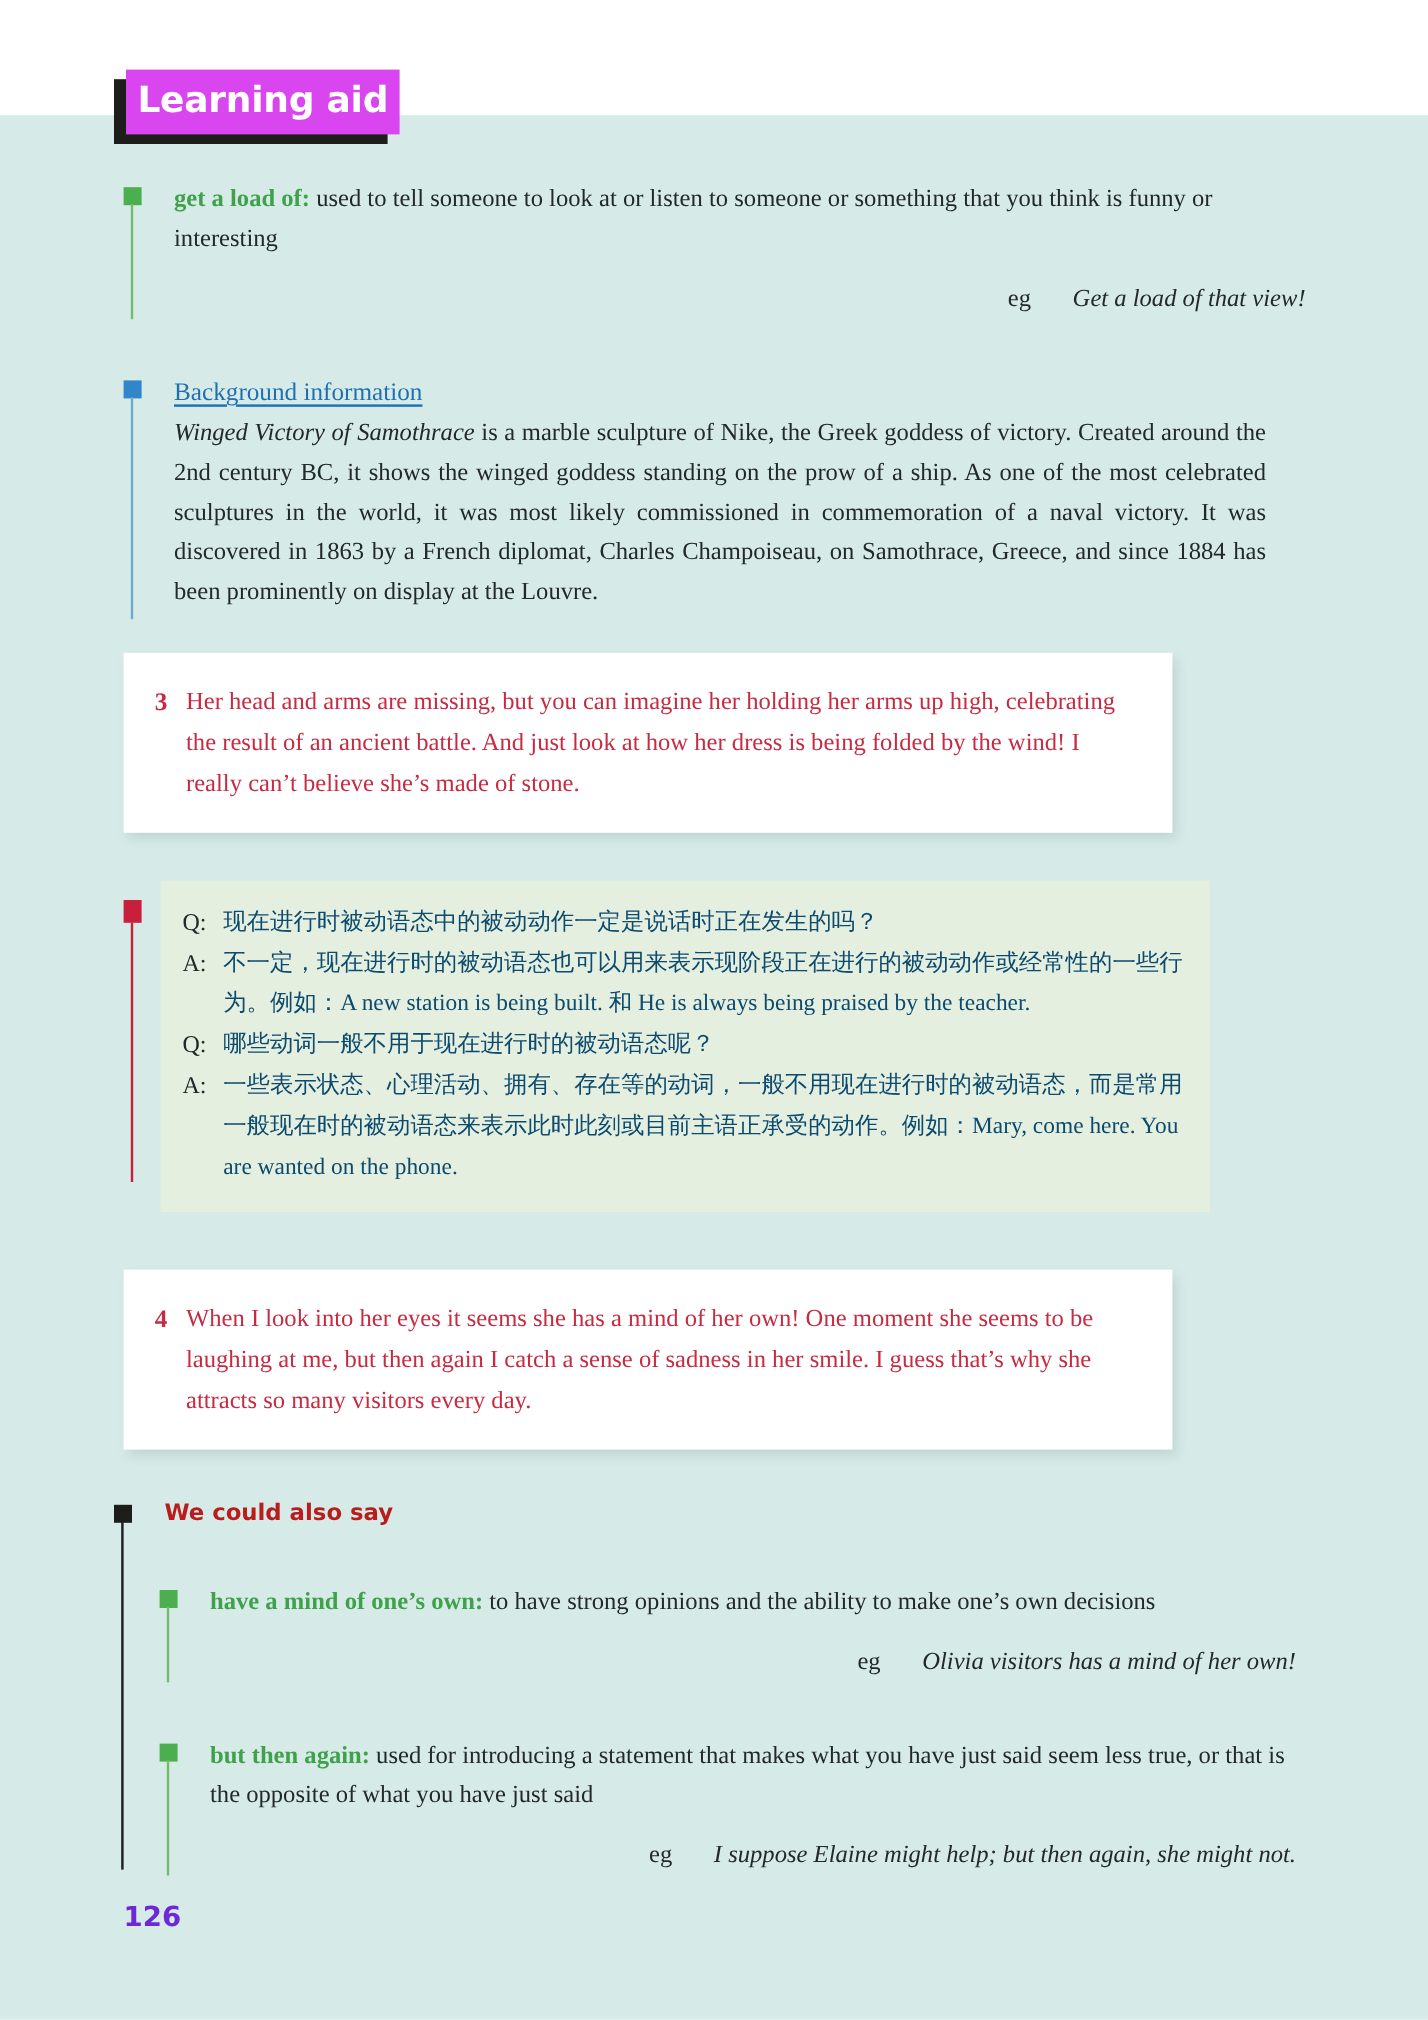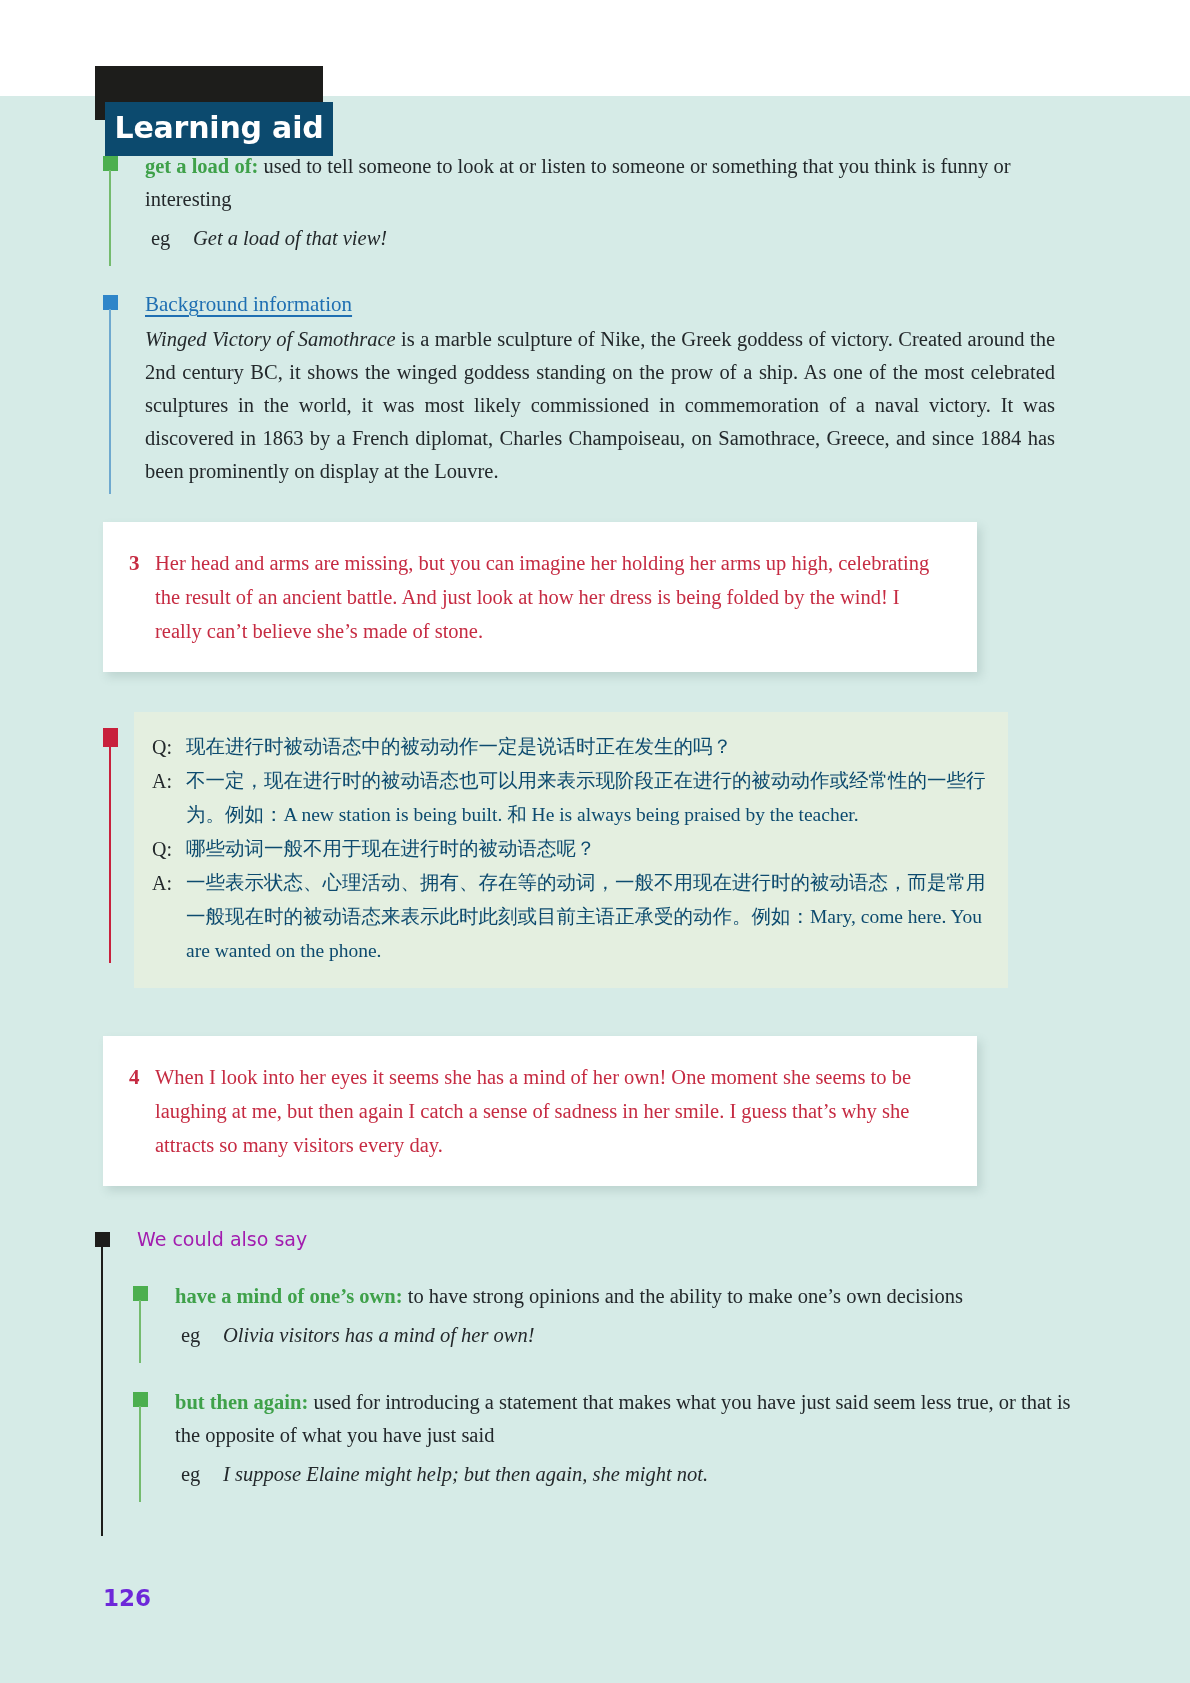--- a/index.html
+++ b/index.html
@@ -52,11 +52,10 @@
     top: 0px;
     width: 228px;
     height: 54px;
-    background: #0c4a6e;
+    background: #d946ef;
     display: flex;
     align-items: center;
     justify-content: center;
-    margin-top: 44px;
   }
   #badge-label {
     color: #ffffff;

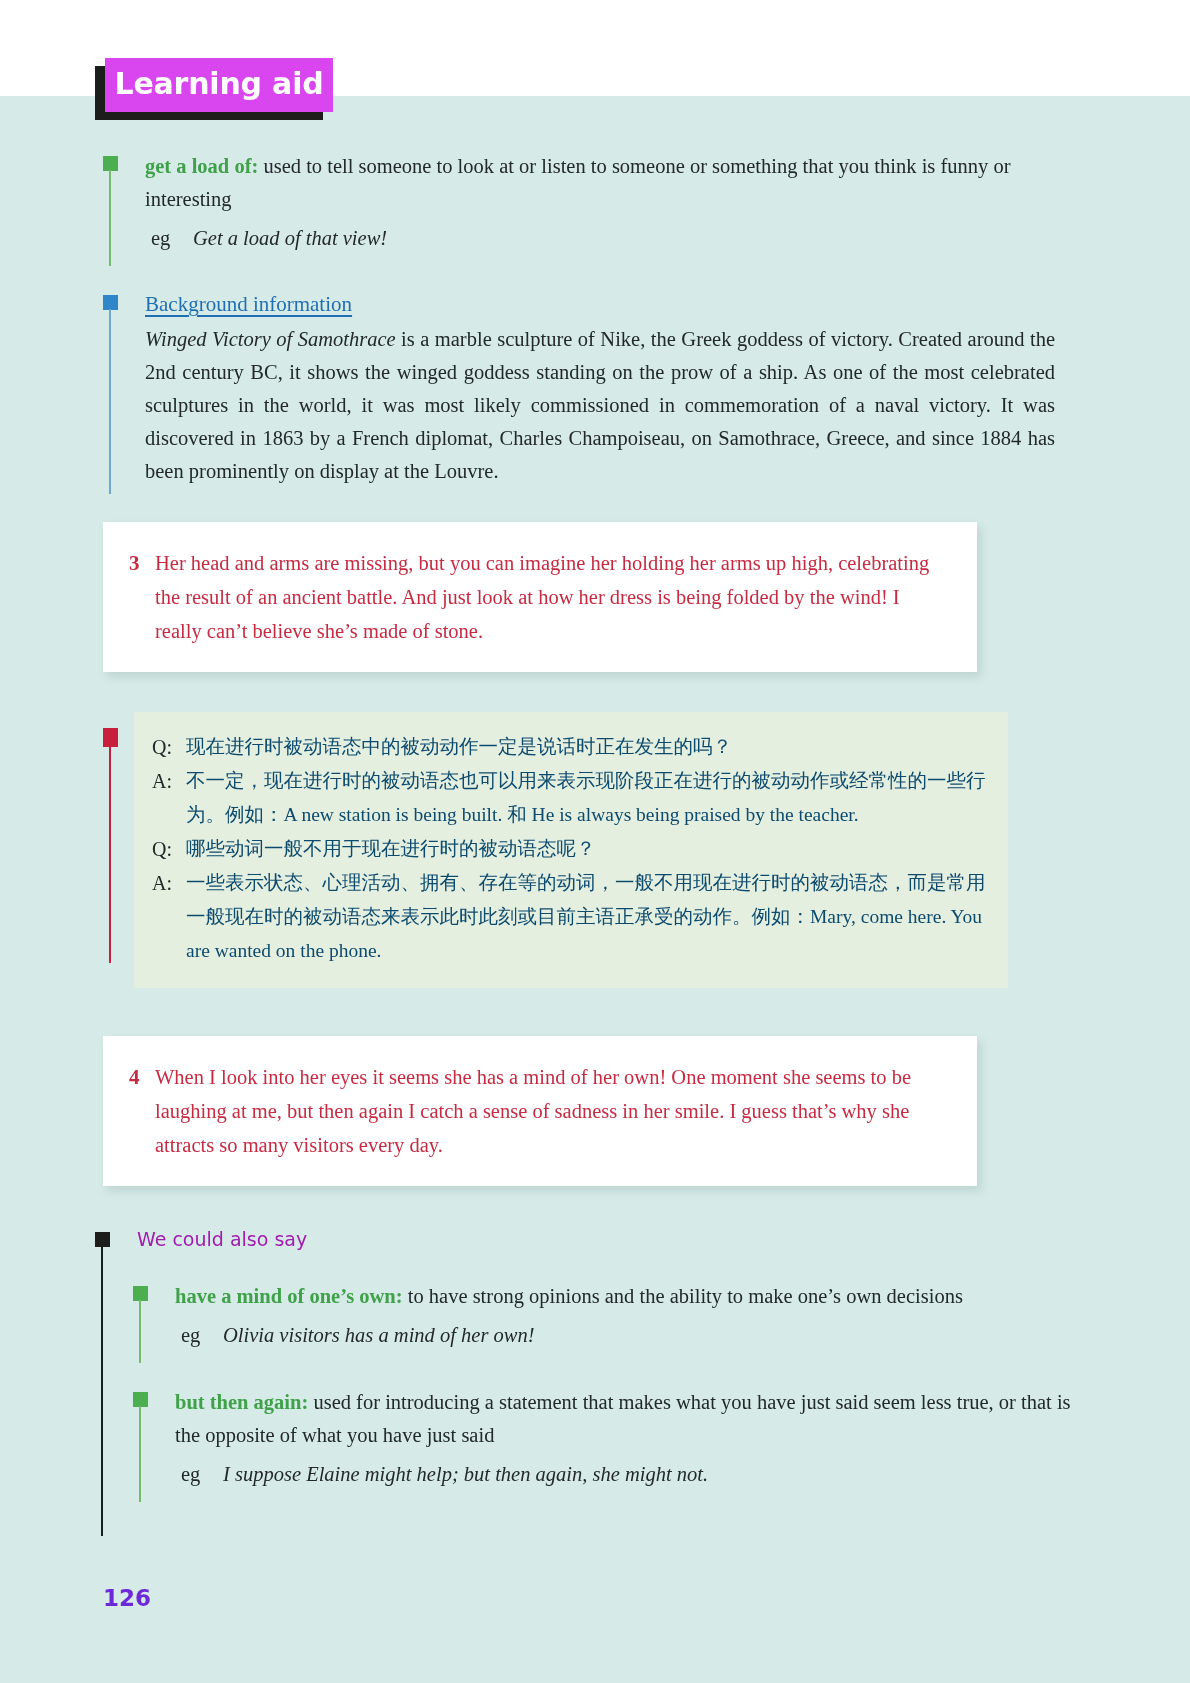--- a/index.html
+++ b/index.html
@@ -119,8 +119,9 @@
   }
   .eg-row {
     display: flex;
-    gap: 4px;
-    margin: 6px;
+    gap: 16px;
+    margin: 17px;
+    justify-content: flex-end;
   }
   .eg-label {
     width: 38px;

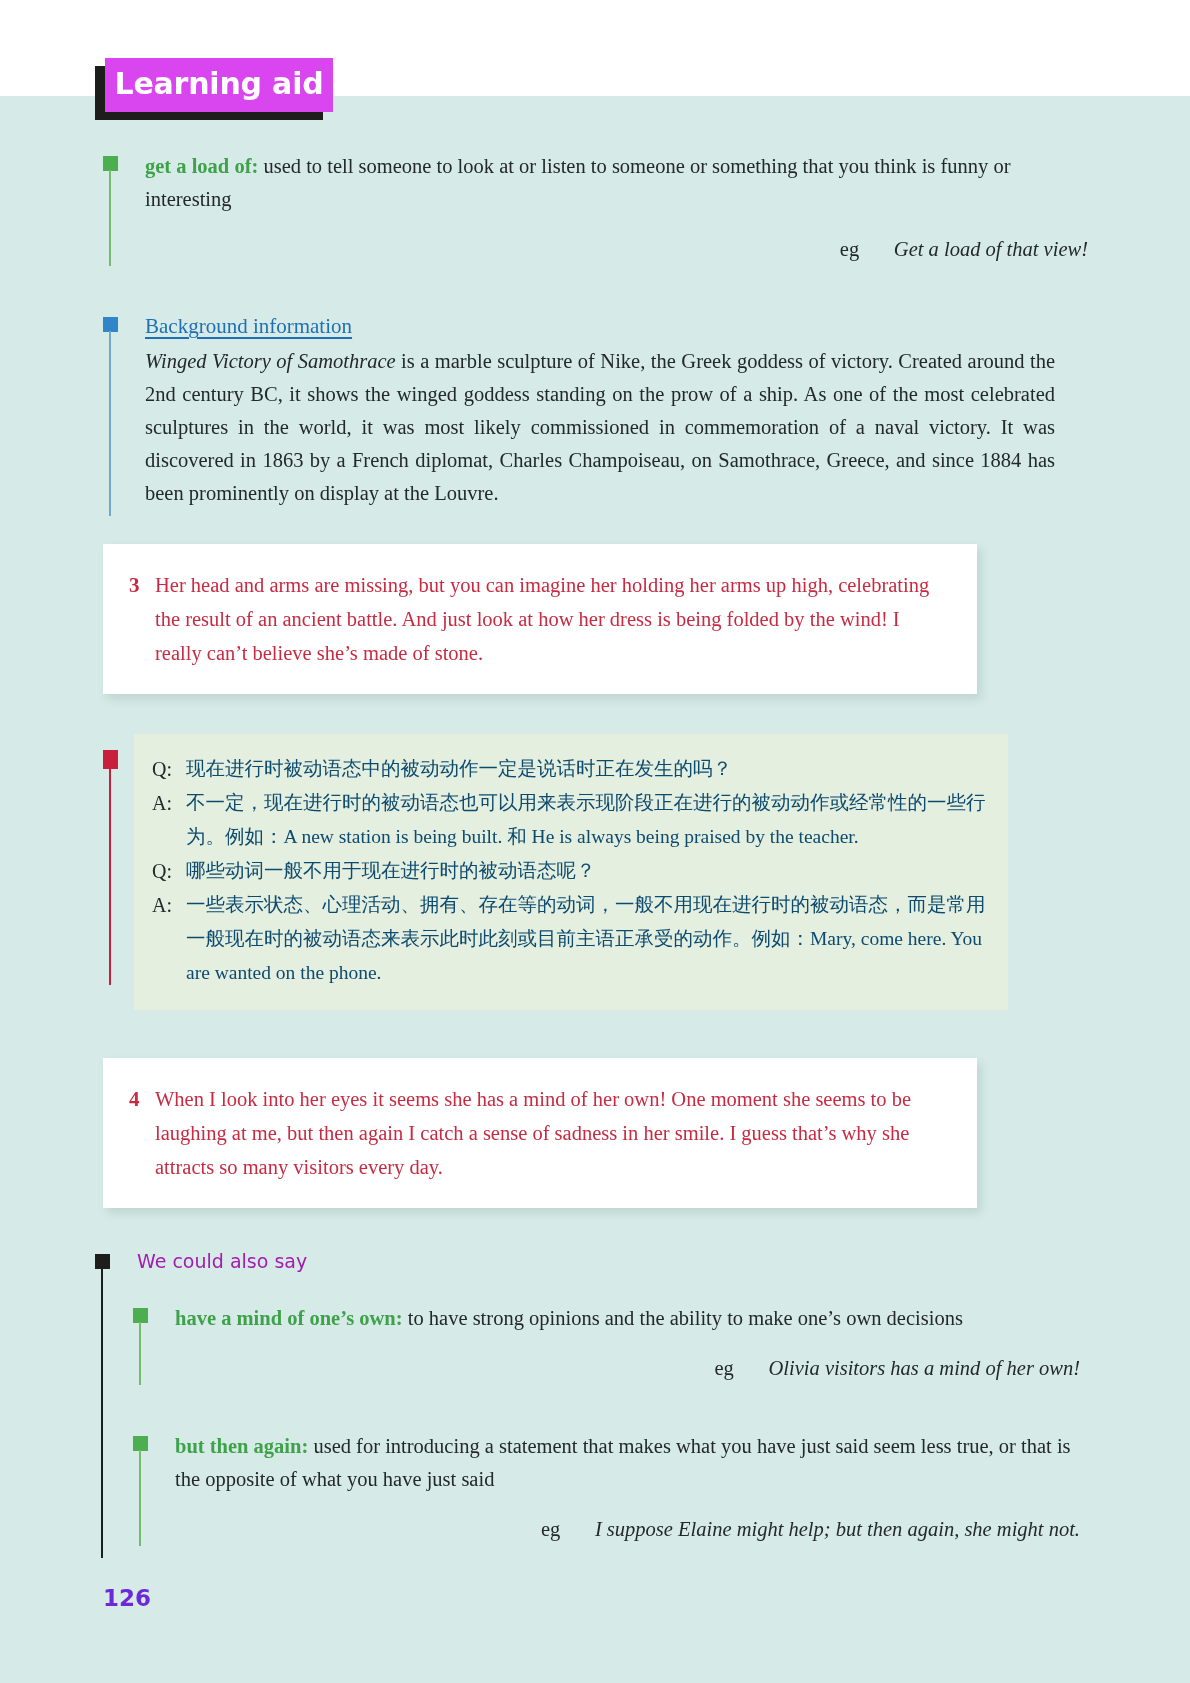--- a/index.html
+++ b/index.html
@@ -232,11 +232,11 @@
   
   .subhead {
     font-family: "DejaVu Sans", sans-serif;
-    font-weight: normal;
+    font-weight: bold;
     font-size: 19px;
     line-height: 26px;
-    color: #a21caf;
-    margin: 0 0 8px 0;
+    color: #b91c1c;
+    margin: 0 0 25px 0;
   }
 
   

